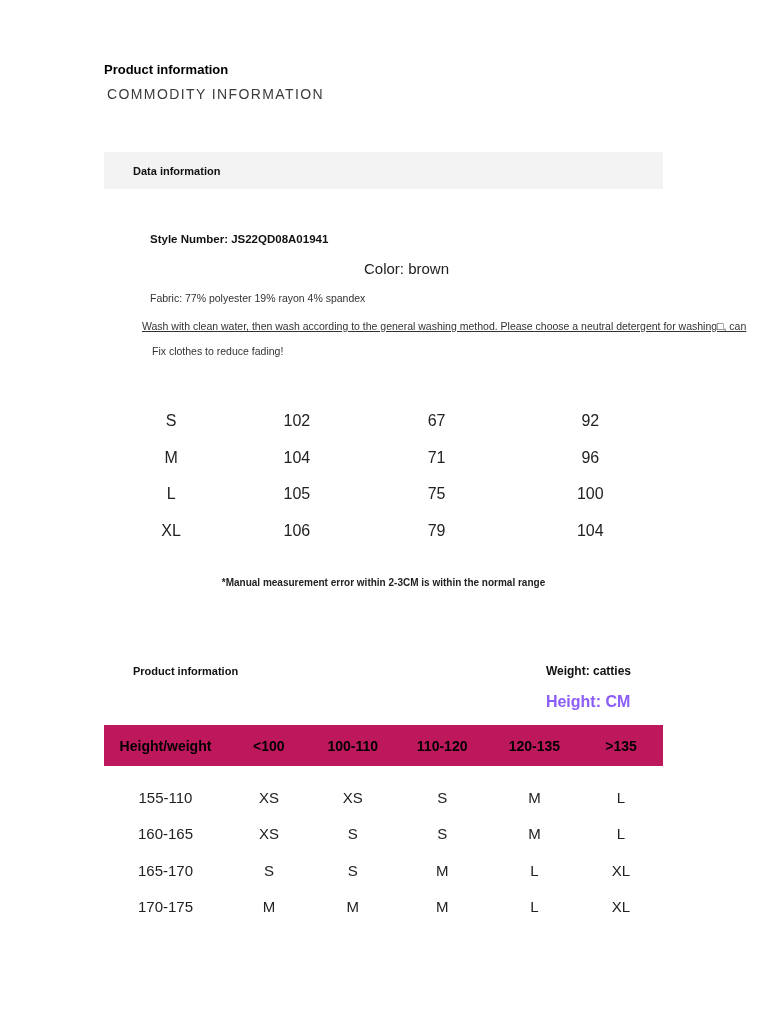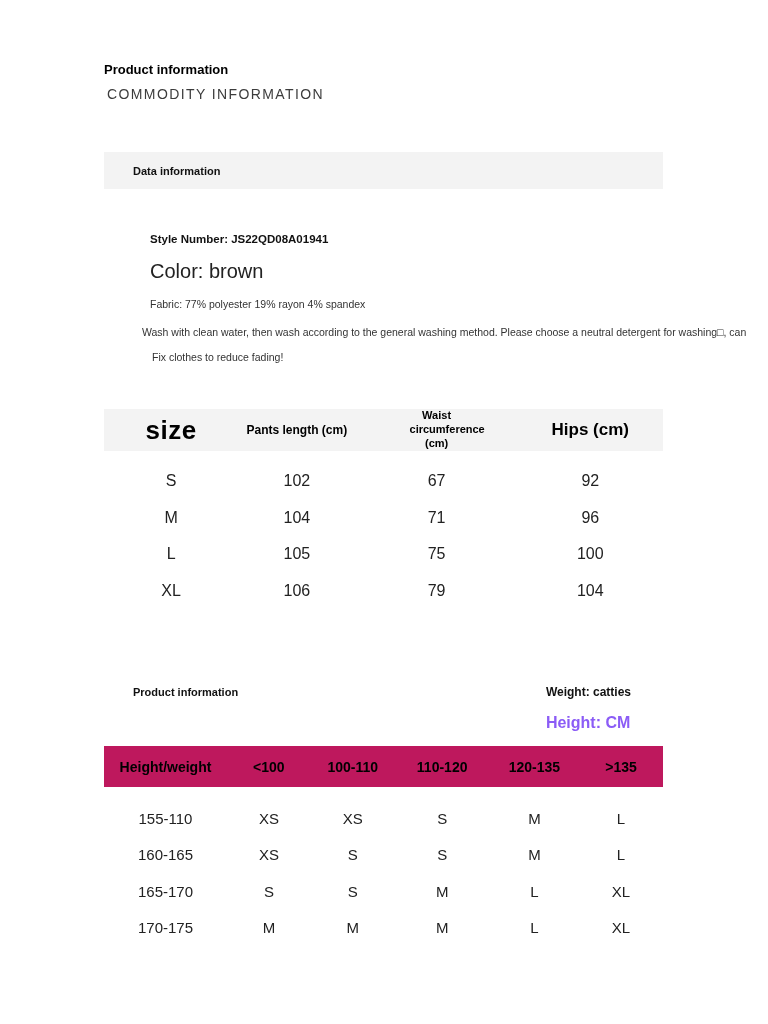--- a/index.html
+++ b/index.html
@@ -26,7 +26,7 @@
 
   .details { padding-left: 46px; margin-top: 44px; }
   .detail-style { font-size: 11.5px; font-weight: bold; color: #111; }
-  .detail-color { font-size: 20px; font-weight: 500; color: #222; margin-top: 15px; }
+  .detail-color { font-size: 15px; font-weight: 500; color: #222; margin-top: 15px; text-align: center; }
   .detail-fabric { font-size: 10.5px; font-weight: 500; color: #333; margin-top: 15px; }
   .detail-wash { font-size: 10.5px; font-weight: 500; color: #333; margin-top: 16px; margin-left: -8px; white-space: nowrap; }
   .detail-fix { font-size: 10.5px; font-weight: 500; color: #333; margin-top: 13px; margin-left: 2px; }

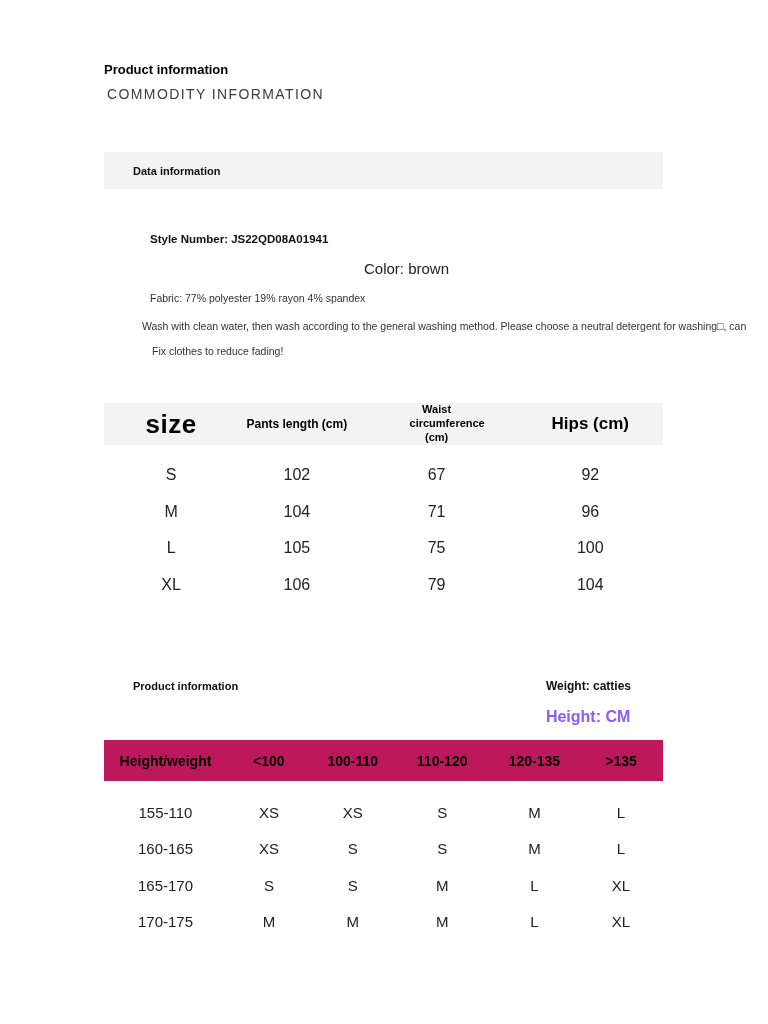--- a/index.html
+++ b/index.html
@@ -28,7 +28,7 @@
   .detail-style { font-size: 11.5px; font-weight: bold; color: #111; }
   .detail-color { font-size: 15px; font-weight: 500; color: #222; margin-top: 15px; text-align: center; }
   .detail-fabric { font-size: 10.5px; font-weight: 500; color: #333; margin-top: 15px; }
-  .detail-wash { font-size: 10.5px; font-weight: 500; color: #333; margin-top: 16px; margin-left: -8px; white-space: nowrap; }
+  .detail-wash { font-size: 10.5px; font-weight: 500; color: #333; margin-top: 16px; margin-left: -8px; white-space: nowrap; text-decoration: underline; }
   .detail-fix { font-size: 10.5px; font-weight: 500; color: #333; margin-top: 13px; margin-left: 2px; }
 
   

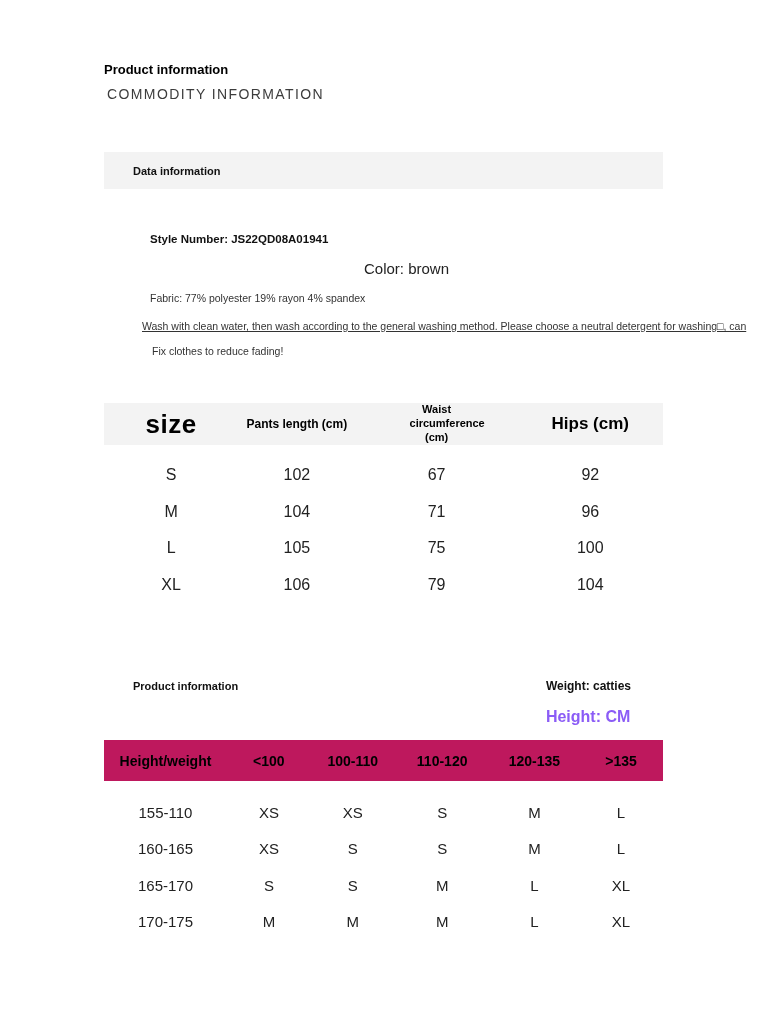--- a/index.html
+++ b/index.html
@@ -98,12 +98,6 @@
   </div>
 
   <div class="size-table">
-    <div class="size-head">
-      <div class="cell size-word">size</div>
-      <div class="cell pants">Pants length (cm)</div>
-      <div class="cell waist">Waist circumference (cm)</div>
-      <div class="cell hips">Hips (cm)</div>
-    </div>
     <div class="size-rows">
       <div class="size-row">
         <div class="cell">S</div>

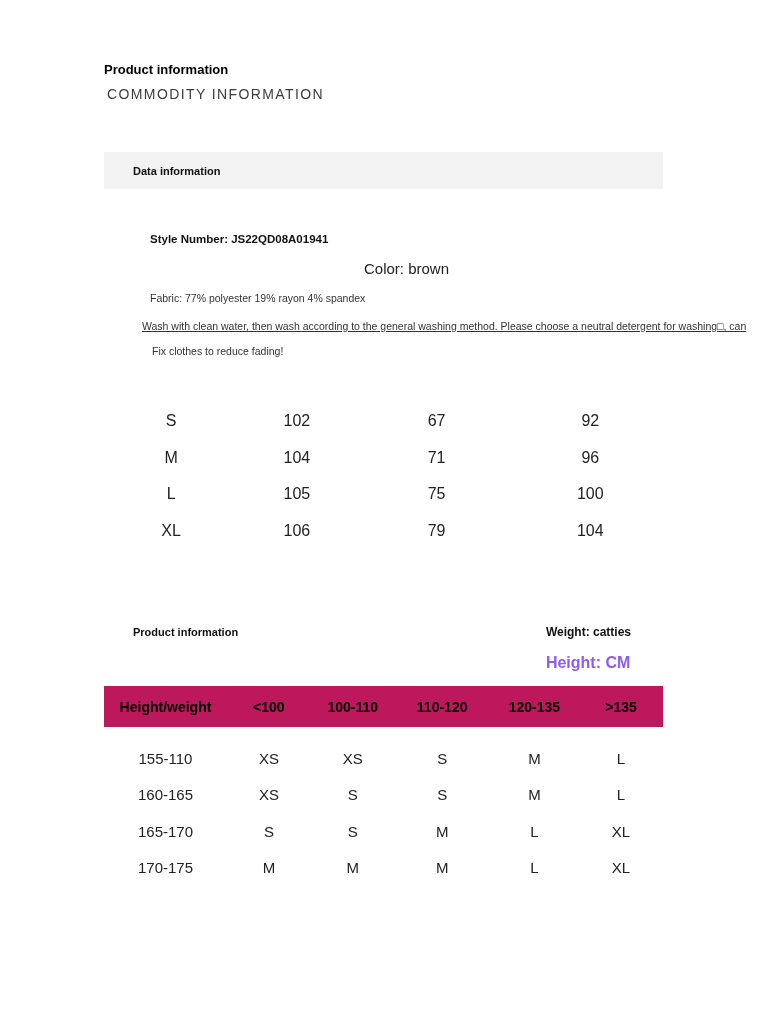--- a/index.html
+++ b/index.html
@@ -124,6 +124,7 @@
         <div class="cell">104</div>
       </div>
     </div>
+    <div class="footnote">*Manual measurement error within 2-3CM is within the normal range</div>
   </div>
 
   <div class="fit-label-row">

